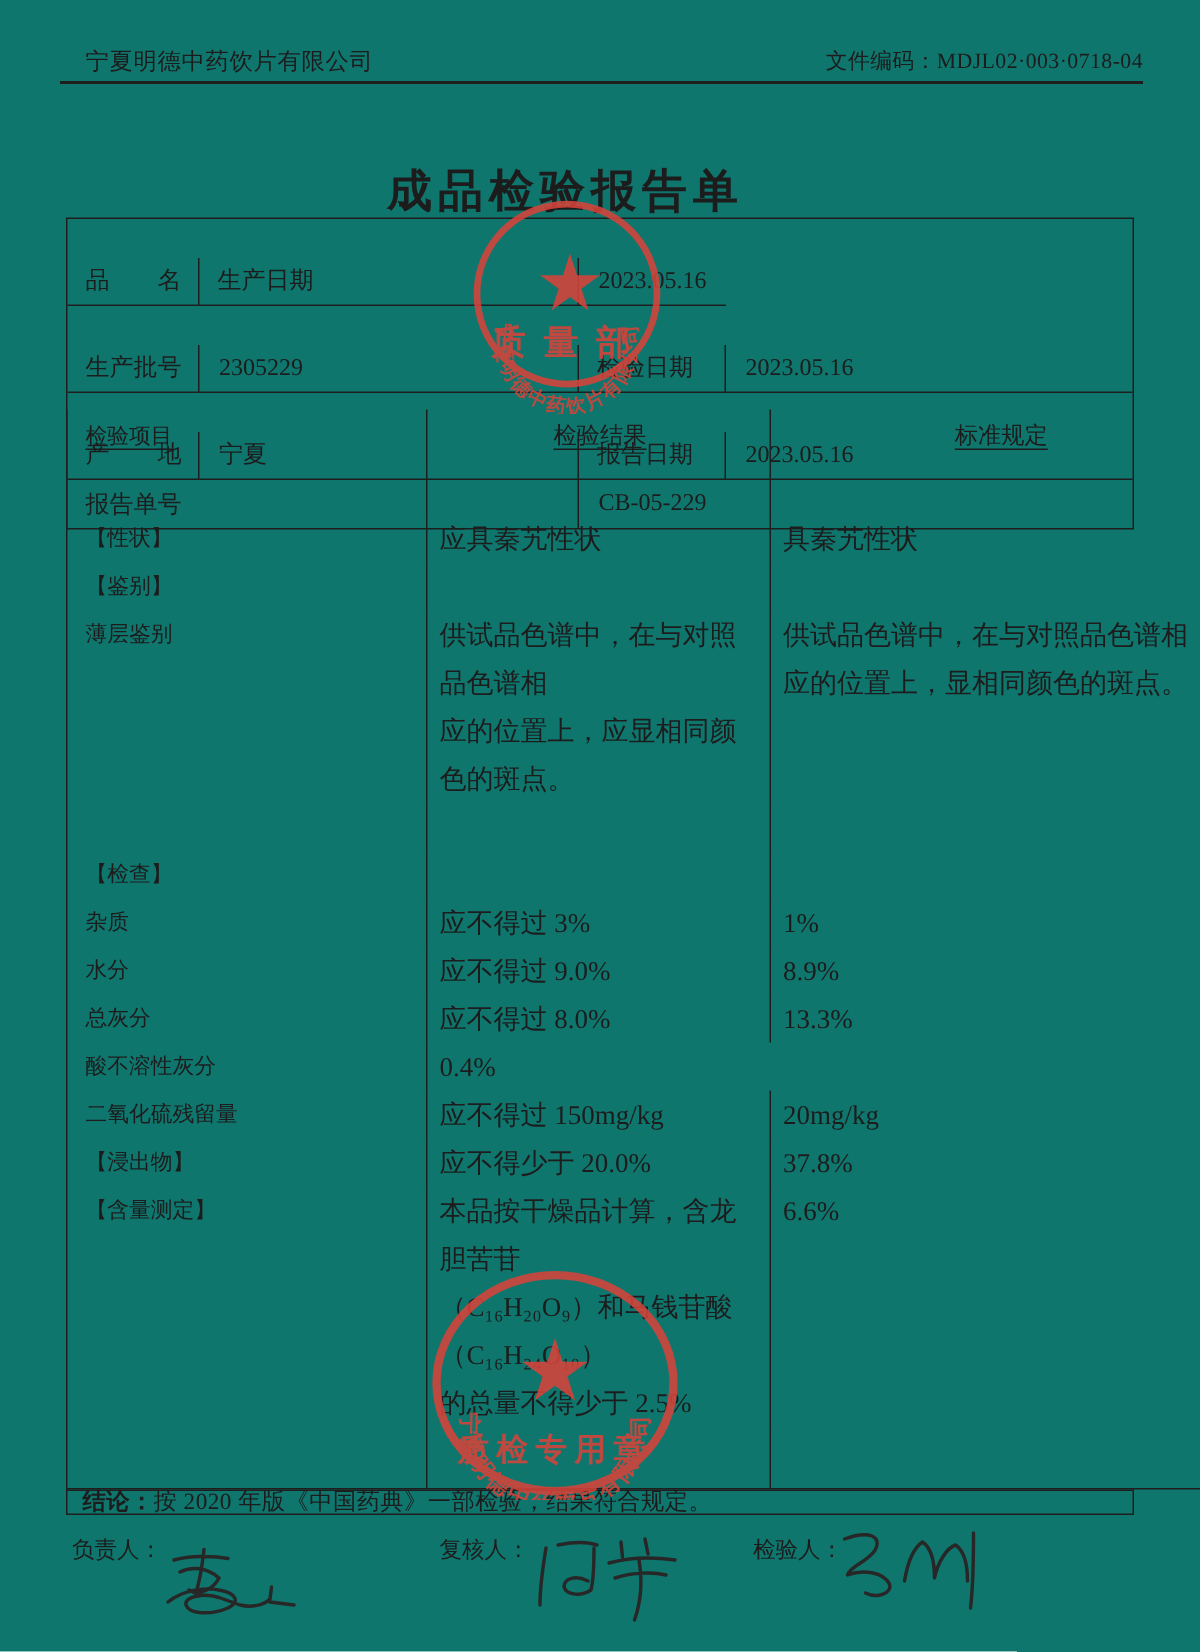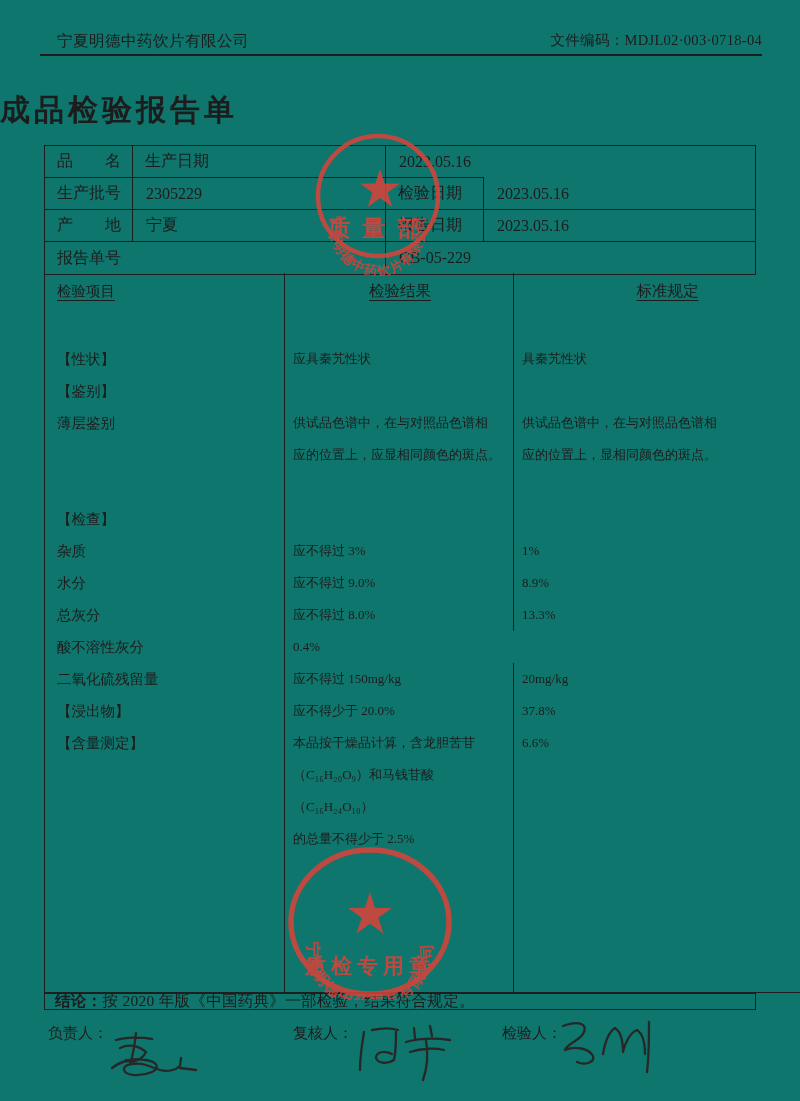--- a/index.html
+++ b/index.html
@@ -11,7 +11,7 @@
   .filecode{position:absolute;right:38px;top:31px;font-size:14.5px;letter-spacing:.3px;}
   .hdr-rule{position:absolute;left:40px;top:54px;width:722px;height:2px;background:#1e1e1e;}
 
-  .title{position:absolute;left:0;top:90px;width:720px;margin:0;
+  .title{position:absolute;left:0;top:90px;width:720px;margin:17px;text-align:center;
          font-size:30px;font-weight:bold;letter-spacing:4px;}
 
   

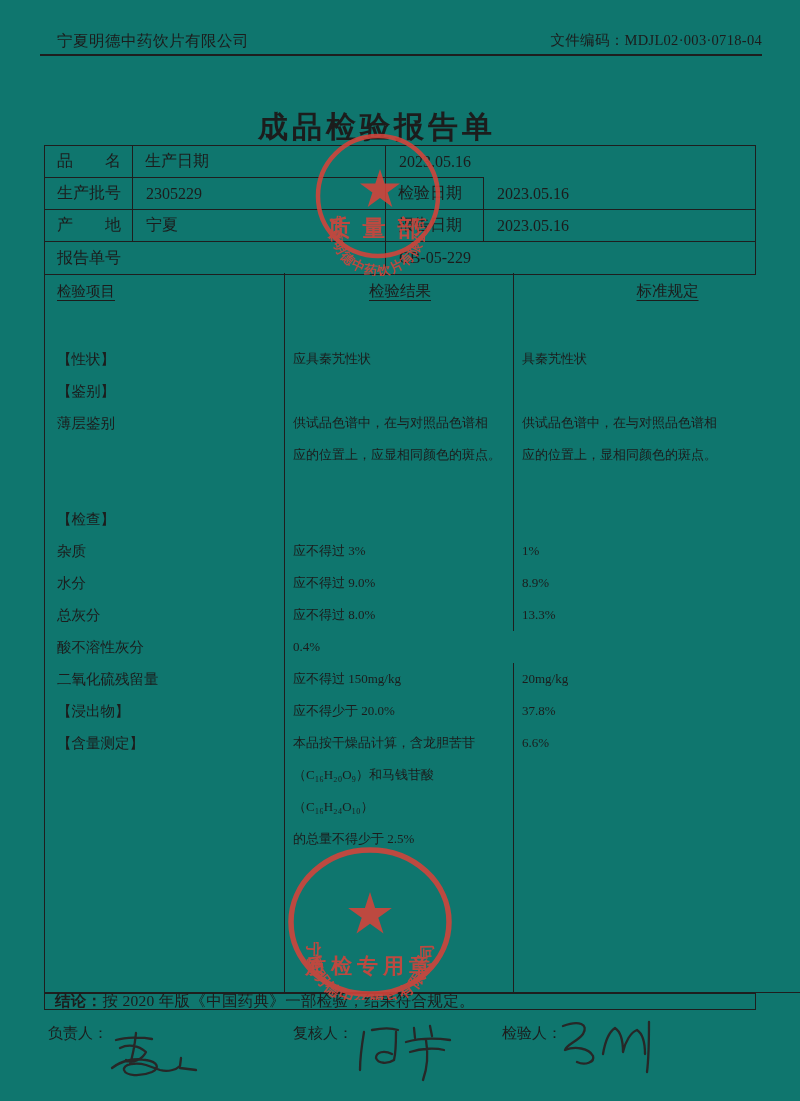--- a/index.html
+++ b/index.html
@@ -17,7 +17,7 @@
   
   .itable{position:absolute;left:44px;top:145px;width:712px;border:1.5px solid #1e1e1e;
           font-size:16px;box-sizing:border-box;}
-  .irow{display:grid;grid-template-columns:88px 253px 98px 1fr;height:32px;}
+  .irow{display:grid;grid-template-columns:88px 253px 98px 1fr;height:32px;margin-top:26px;}
   .irow4{display:grid;grid-template-columns:341px 1fr;height:32px;}
   .icell{display:flex;align-items:center;padding-left:12px;border-bottom:1px solid #1e1e1e;
          border-right:1px solid #1e1e1e;white-space:pre;overflow:hidden;}

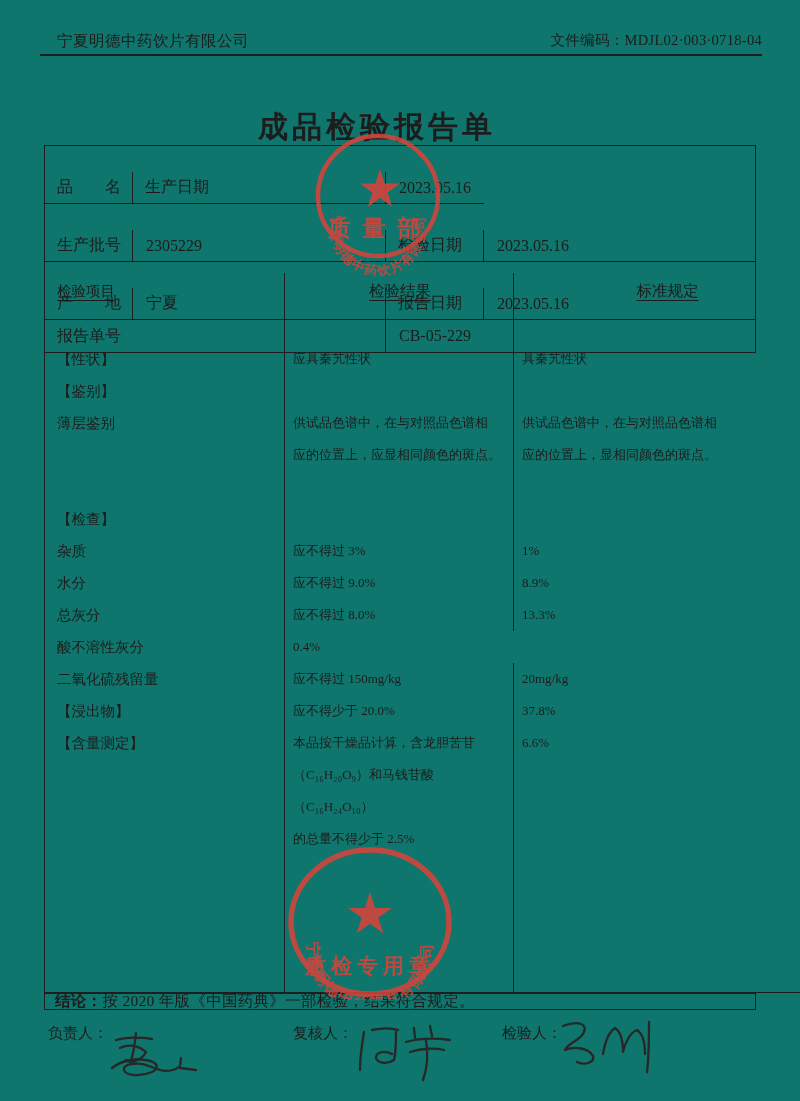--- a/index.html
+++ b/index.html
@@ -31,7 +31,7 @@
           display:flex;flex-direction:column;}
   .trow{display:grid;grid-template-columns:240px 229px 1fr;}
   .trow .cell{padding:0 6px 0 8px;border-right:1px solid #1e1e1e;min-height:32px;
-              line-height:32px;font-size:13px;white-space:pre-wrap;}
+              line-height:32px;font-size:18px;white-space:pre-wrap;}
   .trow .cell:first-child{padding-left:12px;font-size:14.5px;}
   .trow .cell:last-child{border-right:none;}
   .thead{height:38px;}

